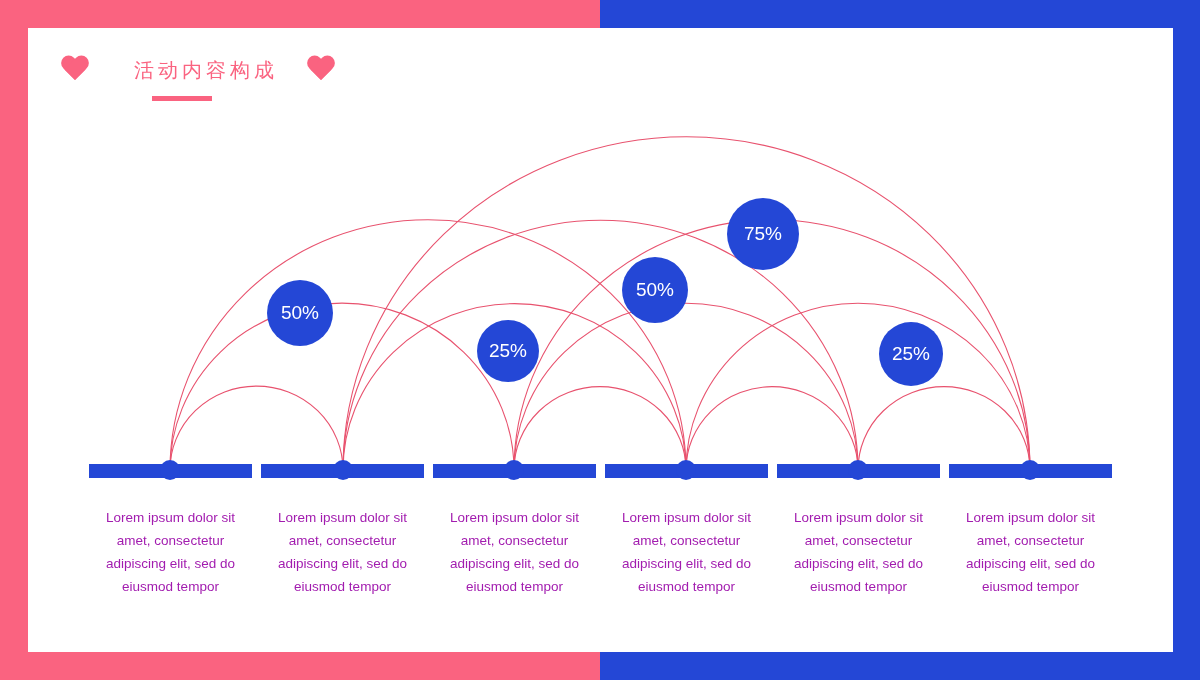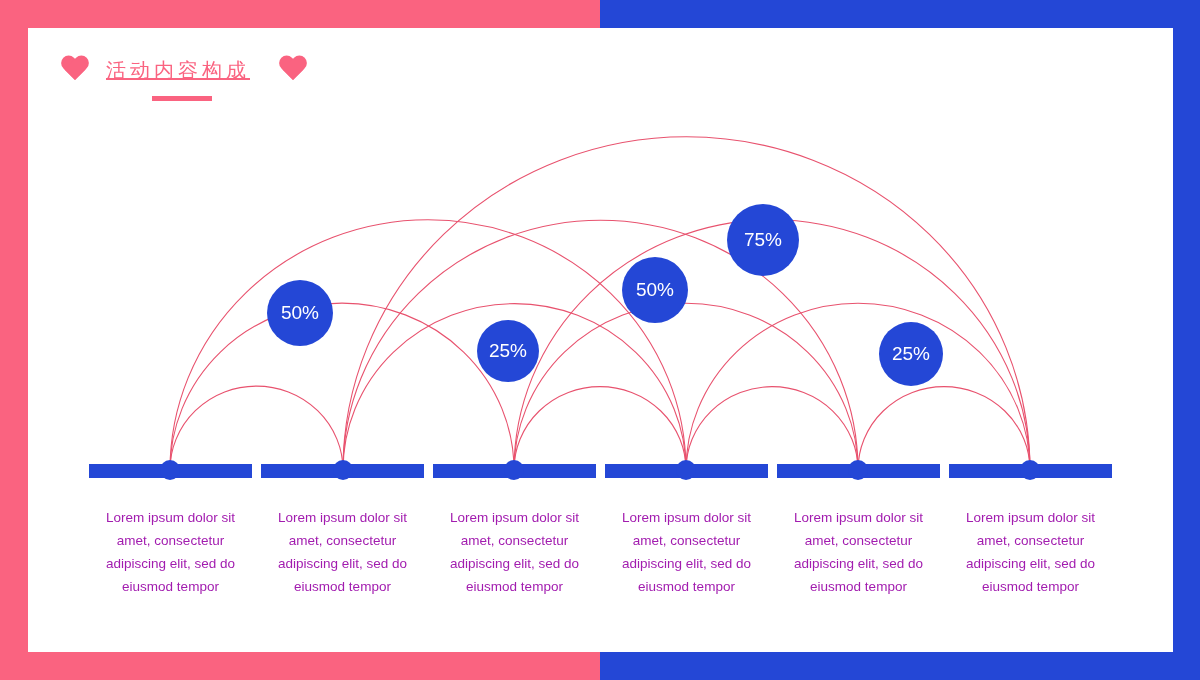--- a/index.html
+++ b/index.html
@@ -60,7 +60,7 @@
   .heart::after  { left:0;    transform:rotate(45deg);  transform-origin:100% 100%; }
   .title-text {
     font-size:20px; color:#fa6380; letter-spacing:4px;
-    margin:0 28px 0 16px; white-space:nowrap;text-decoration:underline;
+    margin:0 28px 0 44px; white-space:nowrap;
   }
   .title-underline {
     position:absolute; left:152px; top:96px;

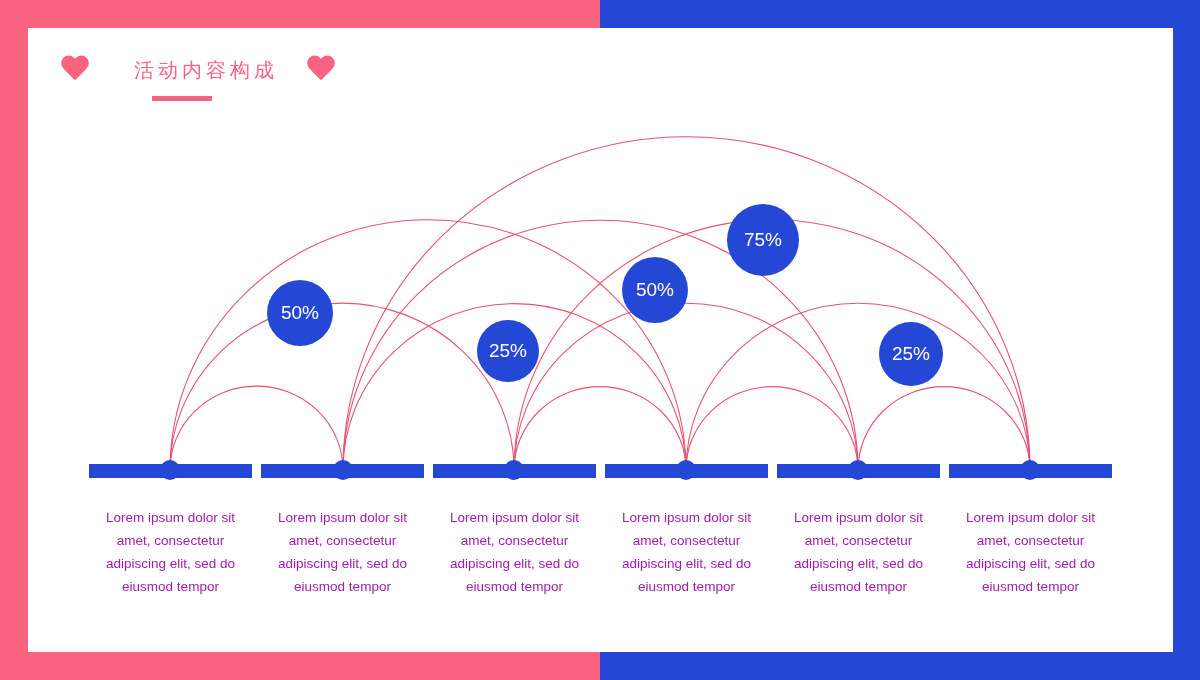--- a/index.html
+++ b/index.html
@@ -137,7 +137,7 @@
       <div class="bubble" style="left: 267px; top: 280px; width: 66px; height: 66px;">50%</div>
       <div class="bubble" style="left: 477px; top: 320px; width: 62px; height: 62px;">25%</div>
       <div class="bubble" style="left: 622px; top: 257px; width: 66px; height: 66px;">50%</div>
-      <div class="bubble" style="left: 727px; top: 204px; width: 72px; height: 72px;">75%</div>
+      <div class="bubble" style="left: 727px; top: 198px; width: 72px; height: 72px;">75%</div>
       <div class="bubble" style="left: 879px; top: 322px; width: 64px; height: 64px;">25%</div>
     </div>
   <div id="node-layer">

